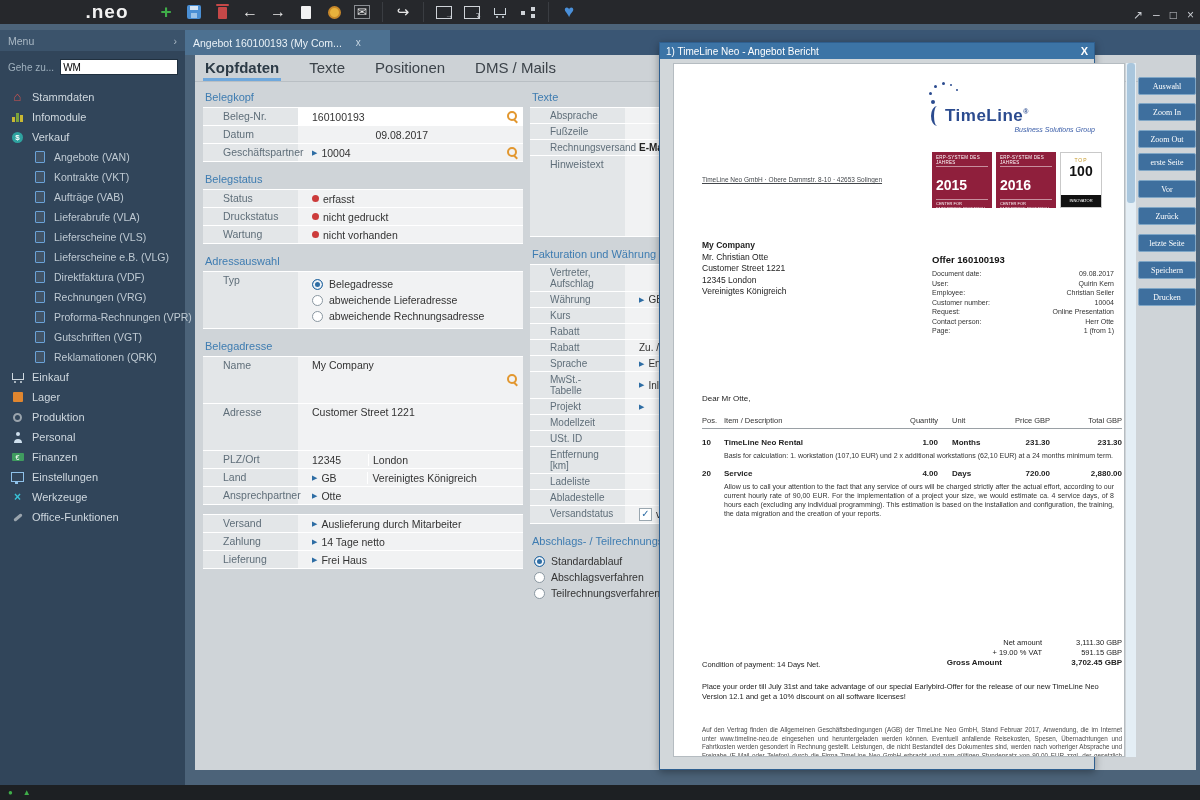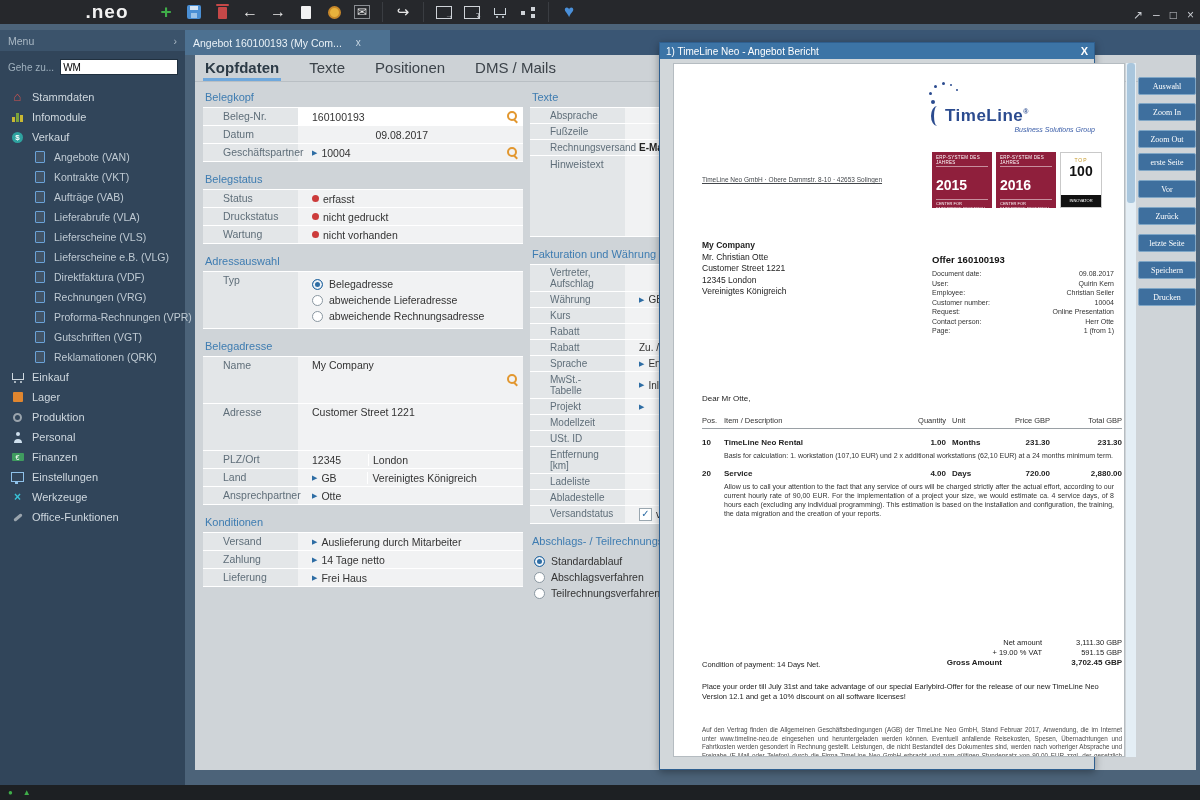--- a/index.html
+++ b/index.html
@@ -140,7 +140,7 @@
   .c-pos{width:22px;flex:none;}
   .c-item{flex:1;}
   .c-qty{width:42px;flex:none;text-align:right;}
-  .c-unit{width:44px;flex:none;padding-left:6px;box-sizing:border-box;}
+  .c-unit{width:44px;flex:none;padding-left:6px;box-sizing:border-box;margin-left:8px;}
   .c-price{width:60px;flex:none;text-align:right;}
   .c-total{width:72px;flex:none;text-align:right;}
   .trow{display:flex;margin-top:9px;font-weight:bold;}

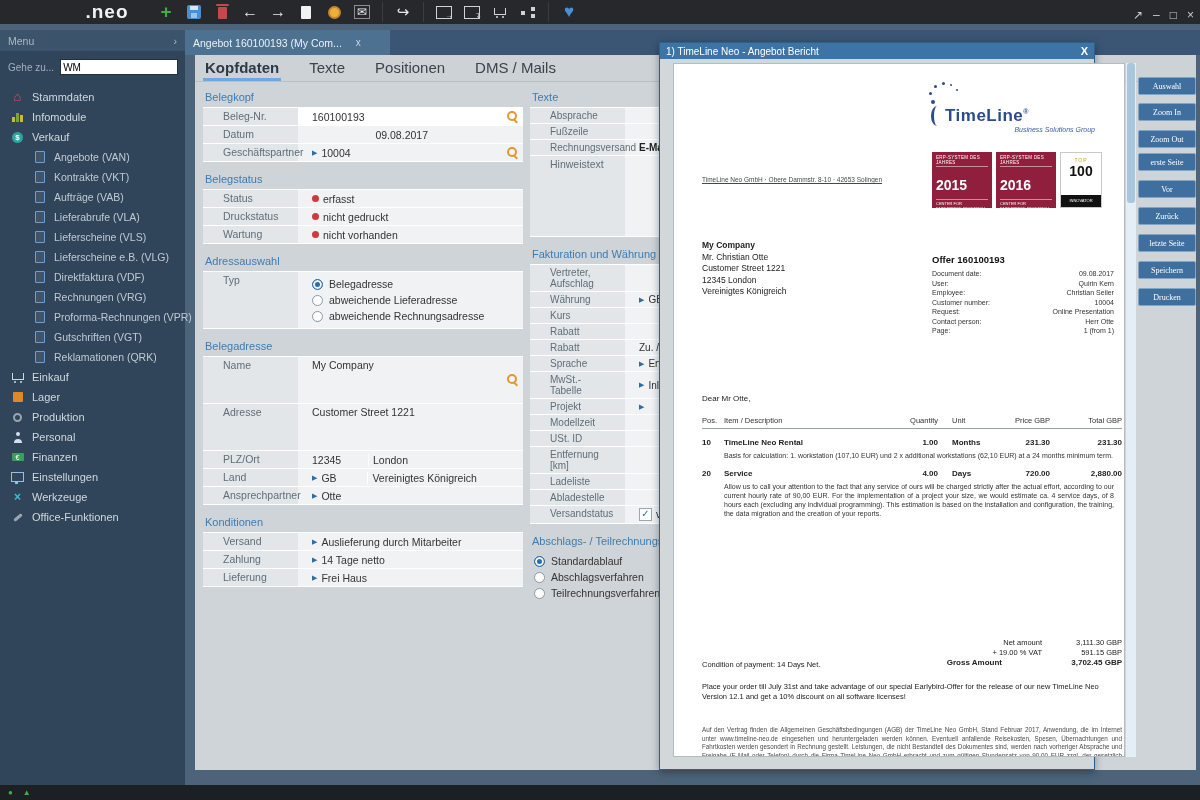--- a/index.html
+++ b/index.html
@@ -503,7 +503,6 @@
     </div>
 
     <div class="sect">
-      <div class="stitle">Konditionen</div>
       <div class="srows">
         <div class="frow">
             <div class="flabel">Versand</div>

